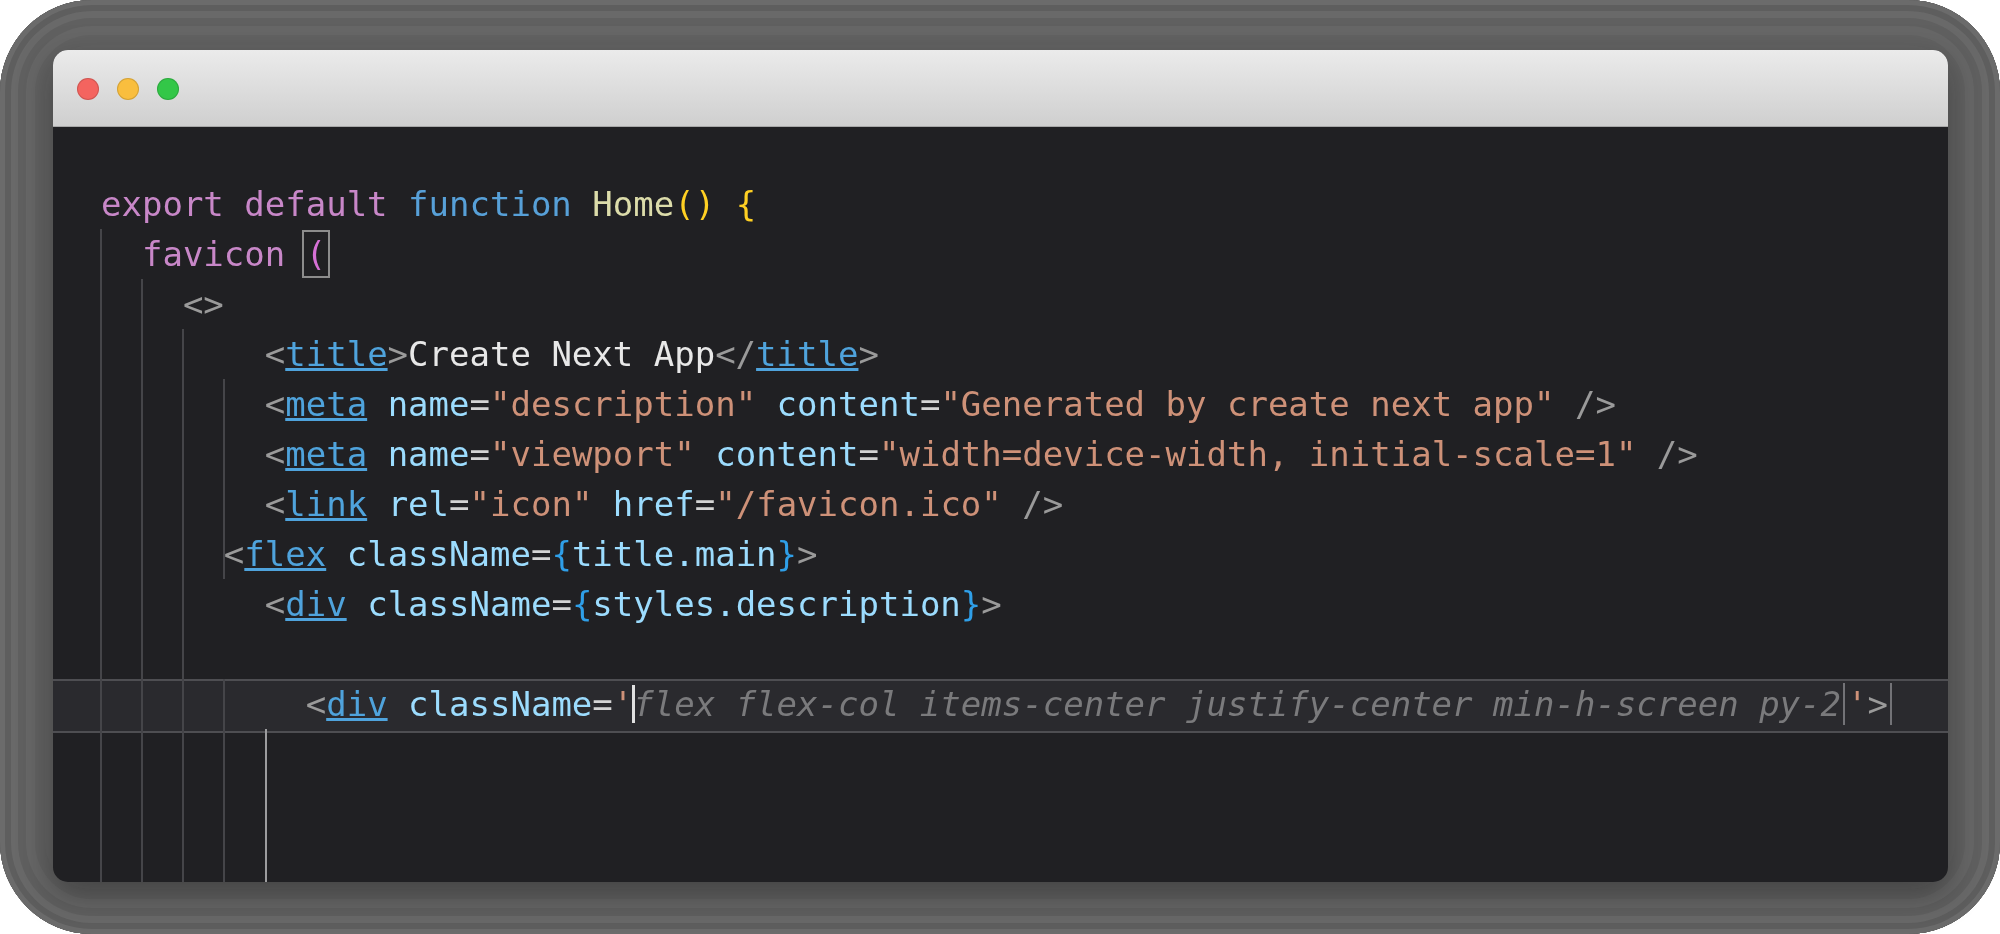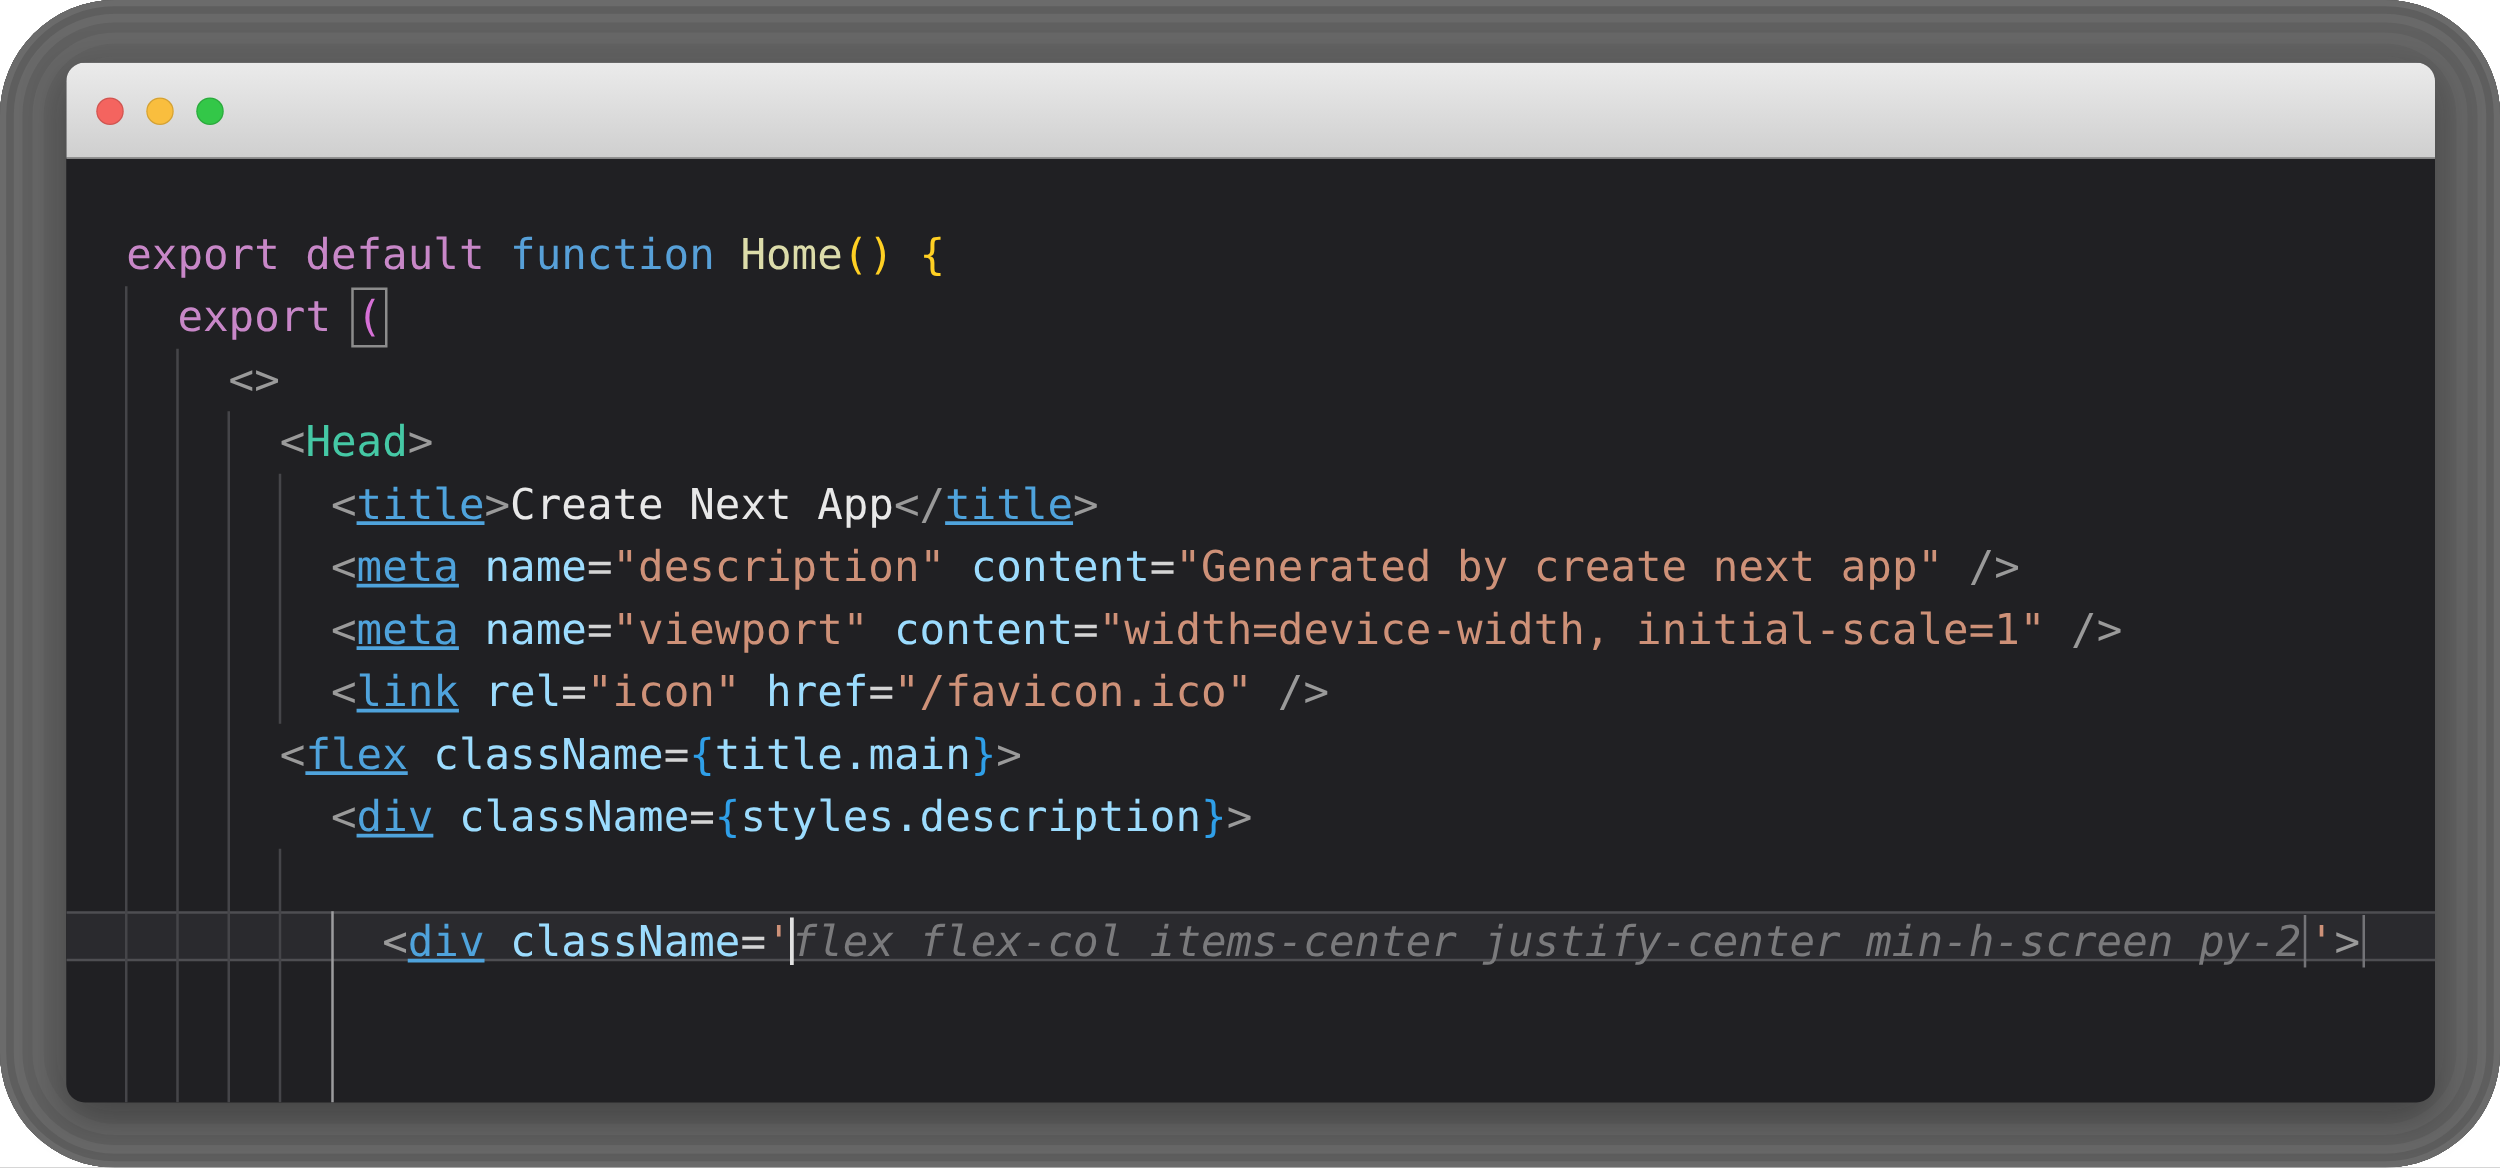--- a/index.html
+++ b/index.html
@@ -56,7 +56,7 @@
       <div class="code">
         <div class="lines">
             <div class="code-line"><span class="tk-kw">export default</span><span class="tk-plain"> </span><span class="tk-kw2">function</span><span class="tk-plain"> </span><span class="tk-fn">Home</span><span class="tk-b1">()</span><span class="tk-plain"> </span><span class="tk-b1">{</span></div>
-            <div class="code-line"><span class="tk-plain">  </span><span class="tk-kw">export</span><span class="tk-plain"> </span><span class="tk-b2 match">(</span></div>
+            <div class="code-line"><span class="tk-plain">  </span><span class="tk-kw">favicon</span><span class="tk-plain"> </span><span class="tk-b2 match">(</span></div>
             <div class="code-line"><span class="tk-plain">    </span><span class="tk-punct">&lt;&gt;</span></div>
             <div class="code-line"><span class="tk-plain">      </span><span class="tk-punct">&lt;</span><span class="tk-comp">Head</span><span class="tk-punct">&gt;</span></div>
             <div class="code-line"><span class="tk-plain">        </span><span class="tk-punct">&lt;</span><span class="tk-tag">title</span><span class="tk-punct">&gt;</span><span class="tk-text">Create Next App</span><span class="tk-punct">&lt;/</span><span class="tk-tag">title</span><span class="tk-punct">&gt;</span></div>

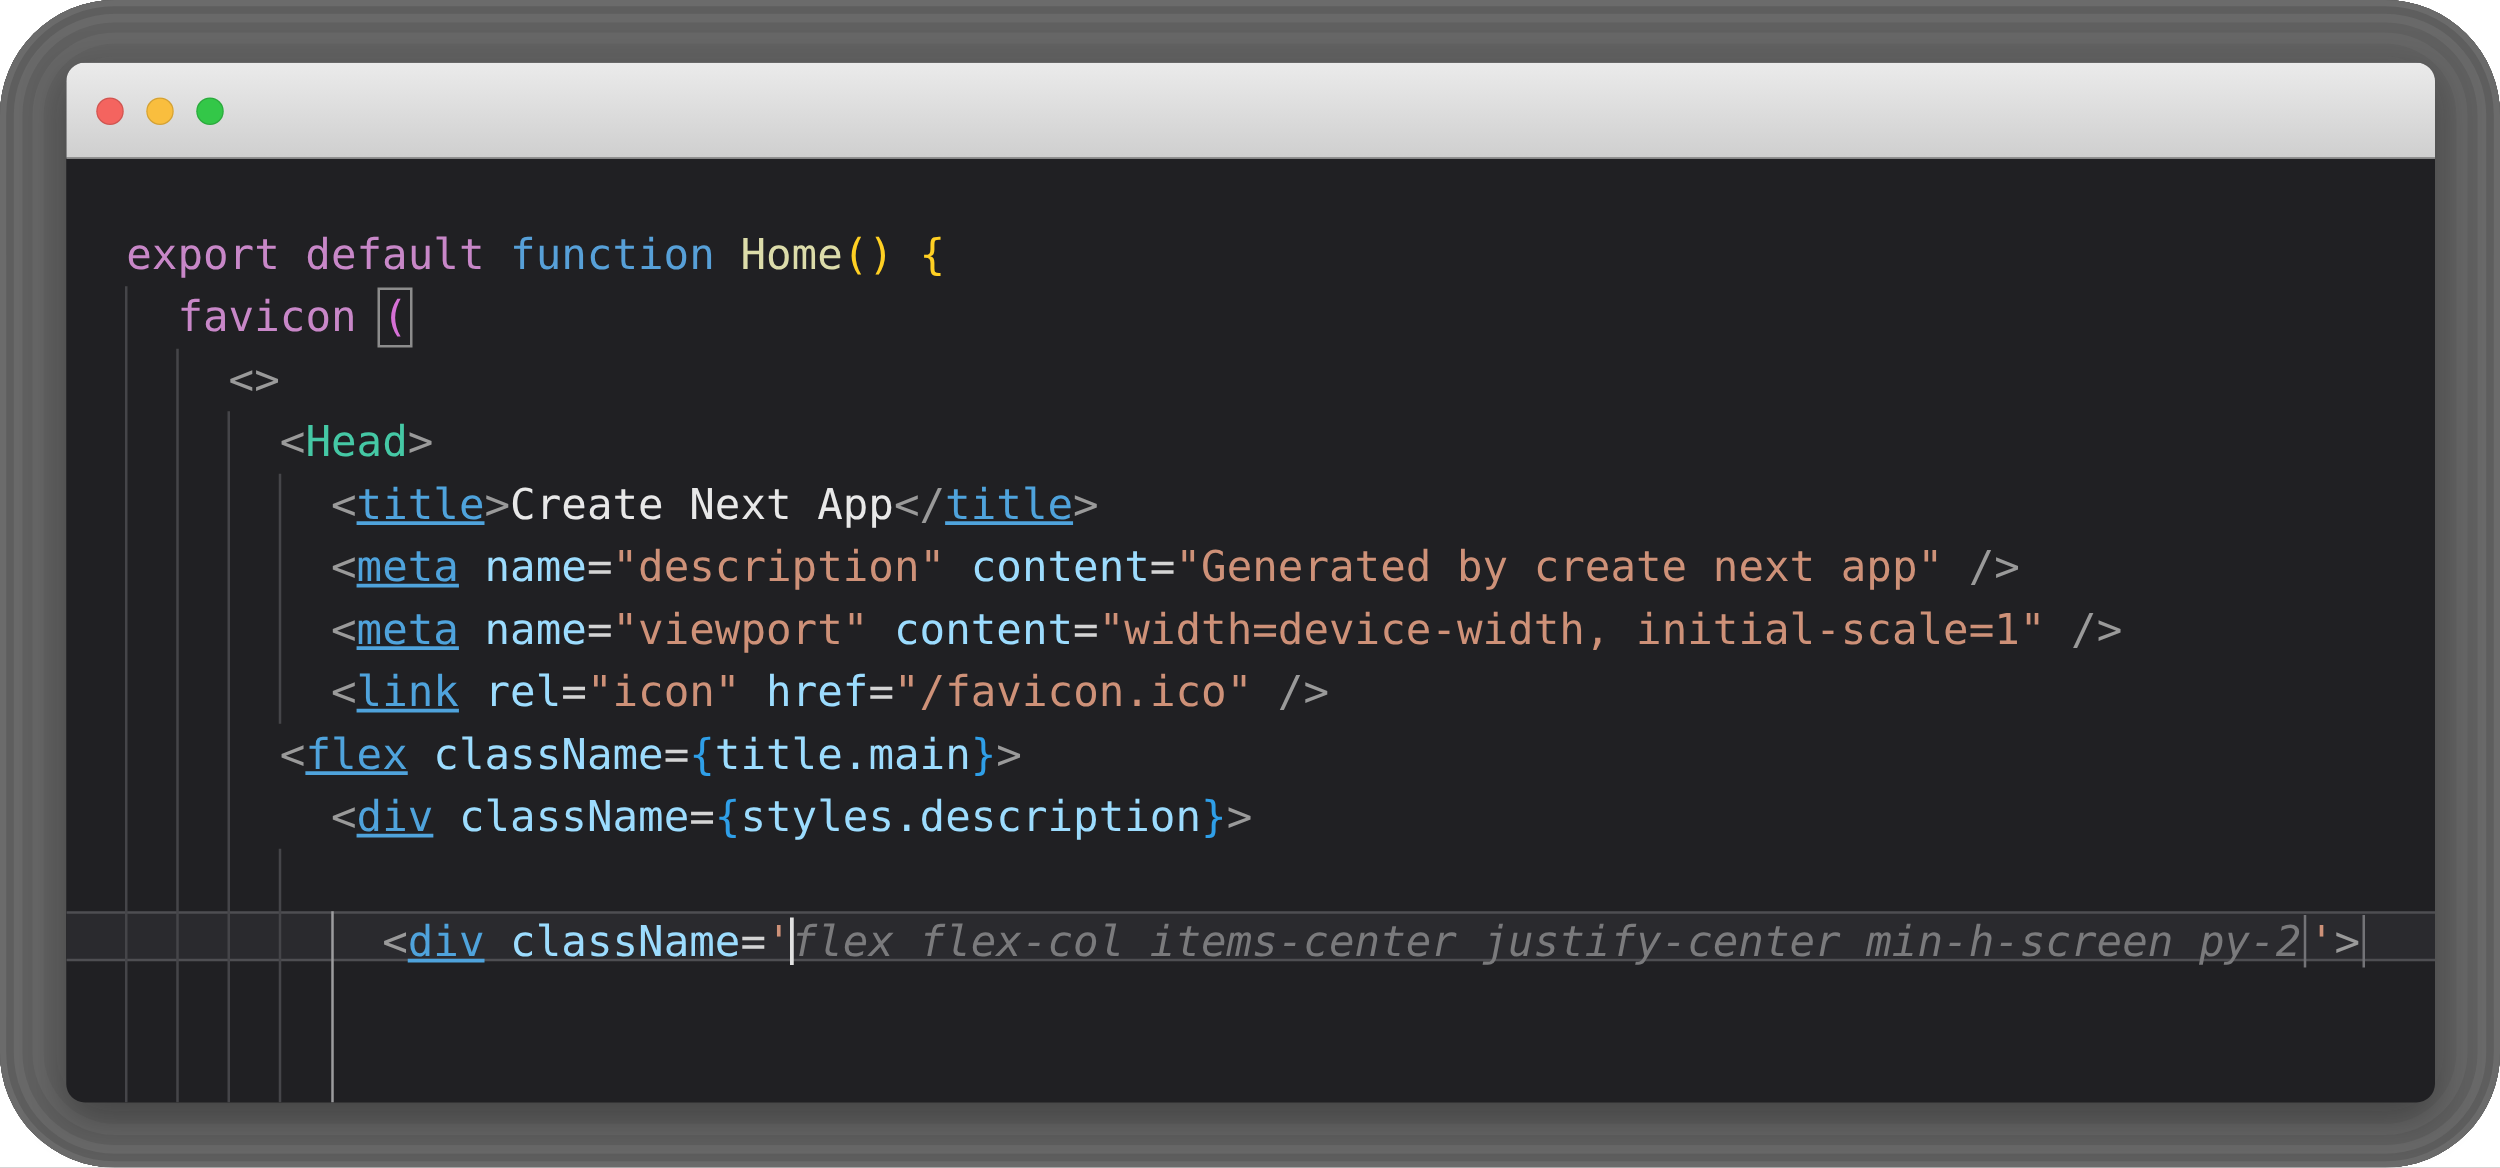--- a/index.html
+++ b/index.html
@@ -58,7 +58,6 @@
             <div class="code-line"><span class="tk-kw">export default</span><span class="tk-plain"> </span><span class="tk-kw2">function</span><span class="tk-plain"> </span><span class="tk-fn">Home</span><span class="tk-b1">()</span><span class="tk-plain"> </span><span class="tk-b1">{</span></div>
             <div class="code-line"><span class="tk-plain">  </span><span class="tk-kw">favicon</span><span class="tk-plain"> </span><span class="tk-b2 match">(</span></div>
             <div class="code-line"><span class="tk-plain">    </span><span class="tk-punct">&lt;&gt;</span></div>
-            <div class="code-line"><span class="tk-plain">      </span><span class="tk-punct">&lt;</span><span class="tk-comp">Head</span><span class="tk-punct">&gt;</span></div>
             <div class="code-line"><span class="tk-plain">        </span><span class="tk-punct">&lt;</span><span class="tk-tag">title</span><span class="tk-punct">&gt;</span><span class="tk-text">Create Next App</span><span class="tk-punct">&lt;/</span><span class="tk-tag">title</span><span class="tk-punct">&gt;</span></div>
             <div class="code-line"><span class="tk-plain">        </span><span class="tk-punct">&lt;</span><span class="tk-tag">meta</span><span class="tk-plain"> </span><span class="tk-attr">name</span><span class="tk-op">=</span><span class="tk-str">"description"</span><span class="tk-plain"> </span><span class="tk-attr">content</span><span class="tk-op">=</span><span class="tk-str">"Generated by create next app"</span><span class="tk-plain"> </span><span class="tk-punct">/&gt;</span></div>
             <div class="code-line"><span class="tk-plain">        </span><span class="tk-punct">&lt;</span><span class="tk-tag">meta</span><span class="tk-plain"> </span><span class="tk-attr">name</span><span class="tk-op">=</span><span class="tk-str">"viewport"</span><span class="tk-plain"> </span><span class="tk-attr">content</span><span class="tk-op">=</span><span class="tk-str">"width=device-width, initial-scale=1"</span><span class="tk-plain"> </span><span class="tk-punct">/&gt;</span></div>

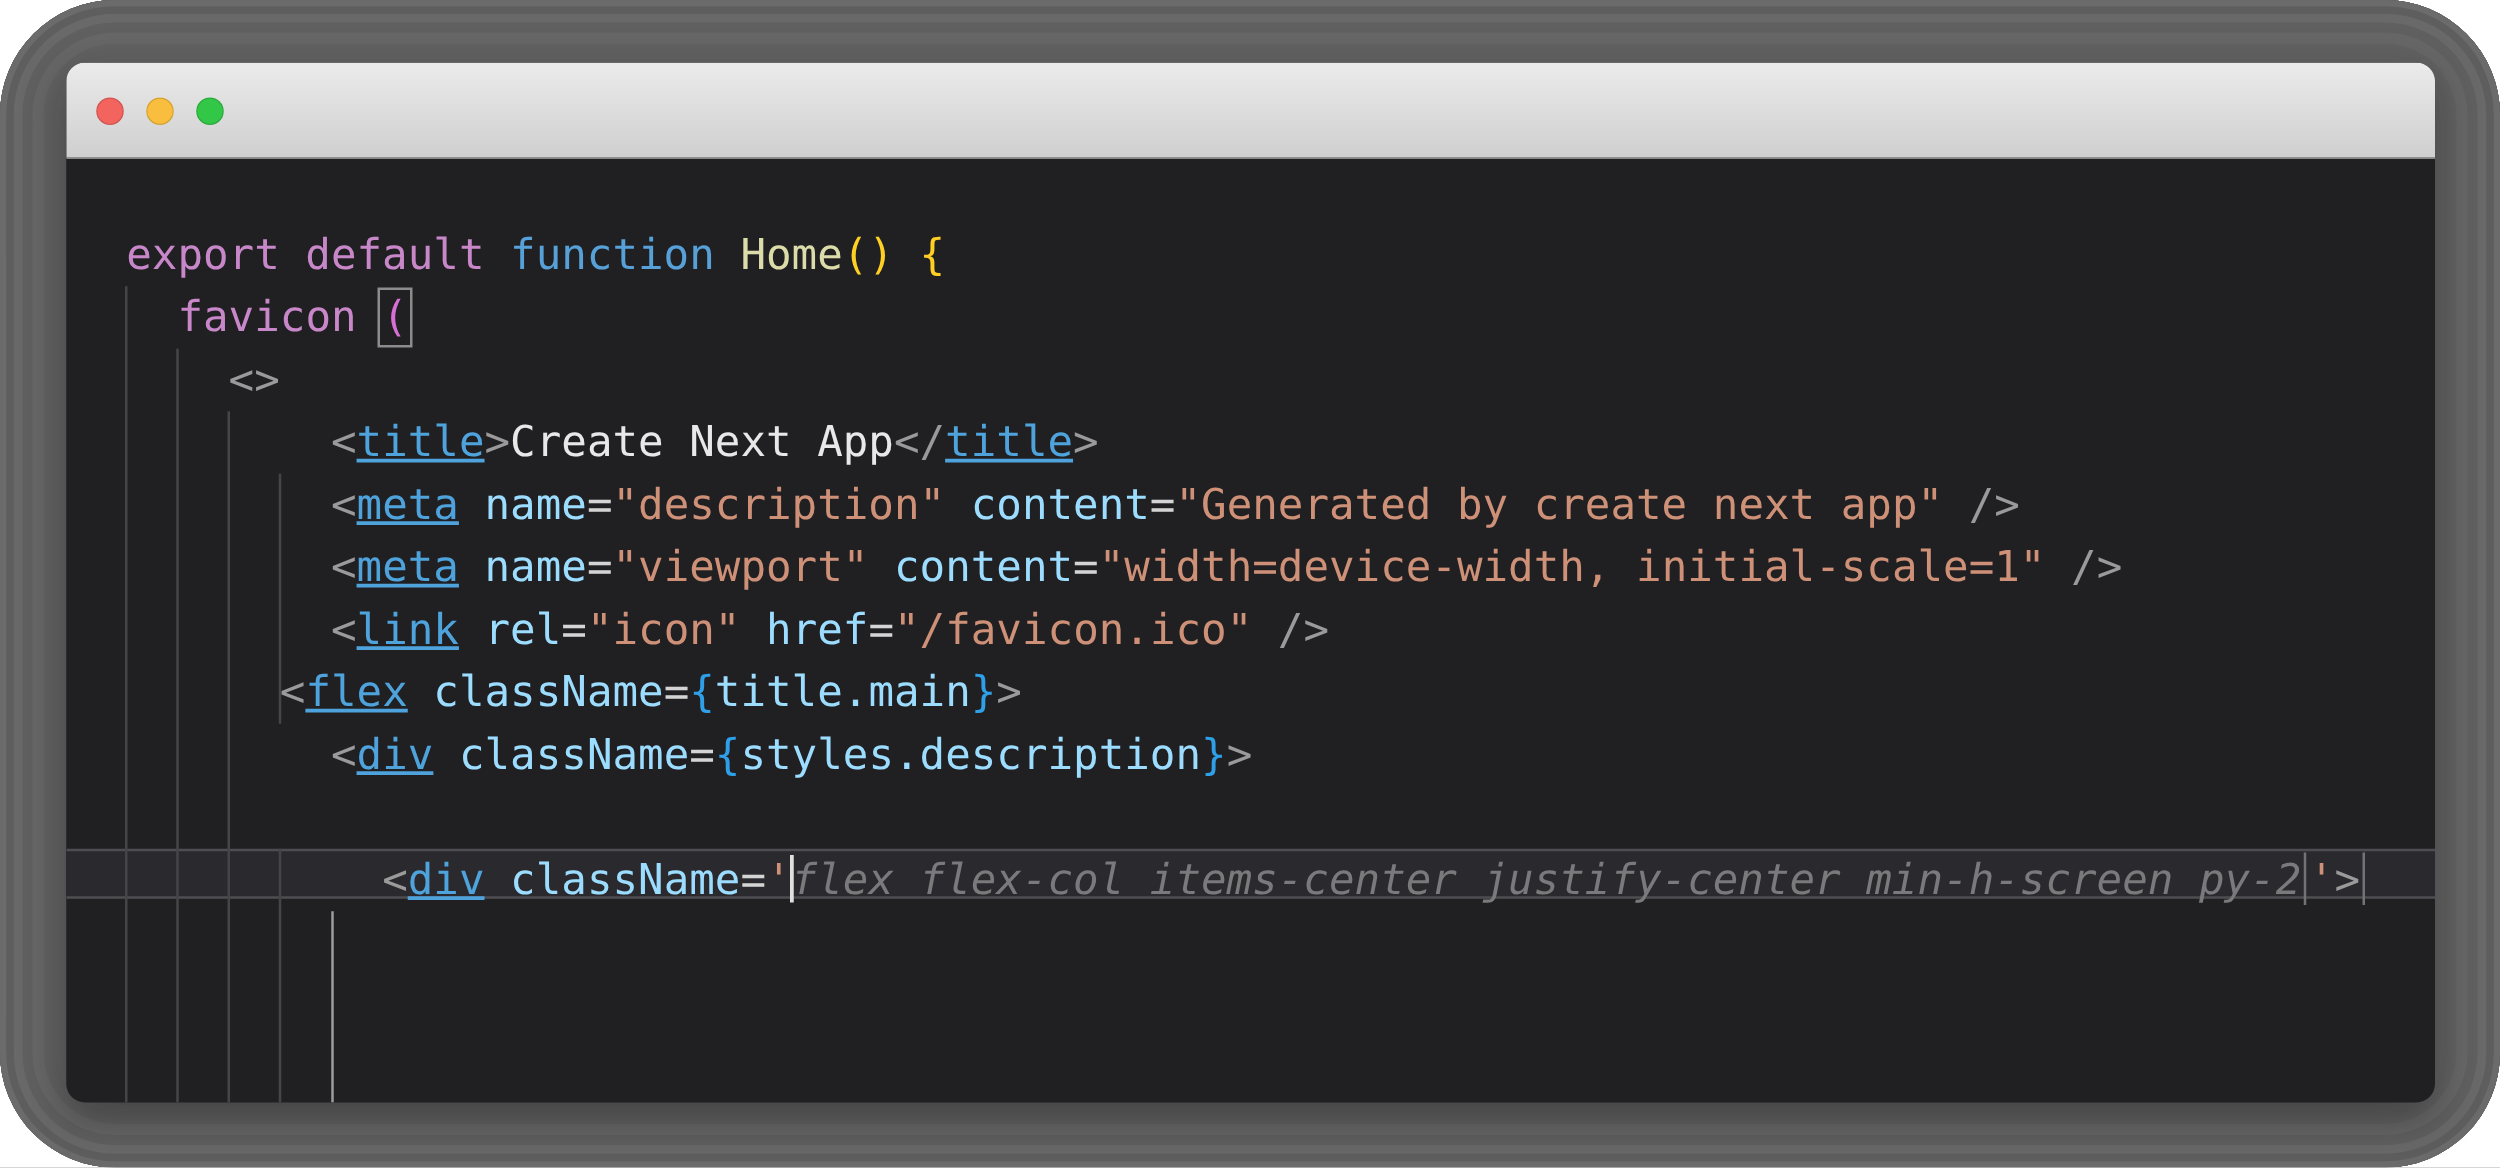--- a/index.html
+++ b/index.html
@@ -26,7 +26,7 @@
   .code-line span{position:relative;z-index:2;}
   .code-line.current{background:var(--band);margin-left:-48px;padding-left:48px;
         border-top:2px solid var(--band-border);border-bottom:2px solid var(--band-border);
-        box-sizing:border-box;height:40px;line-height:46px;}
+        box-sizing:border-box;height:54px;line-height:46px;}
   .guides{position:absolute;inset:0;z-index:1;pointer-events:none;}
   .guide{position:absolute;width:2px;background:var(--guide);}
   .guide.active{background:var(--guide-active);}

